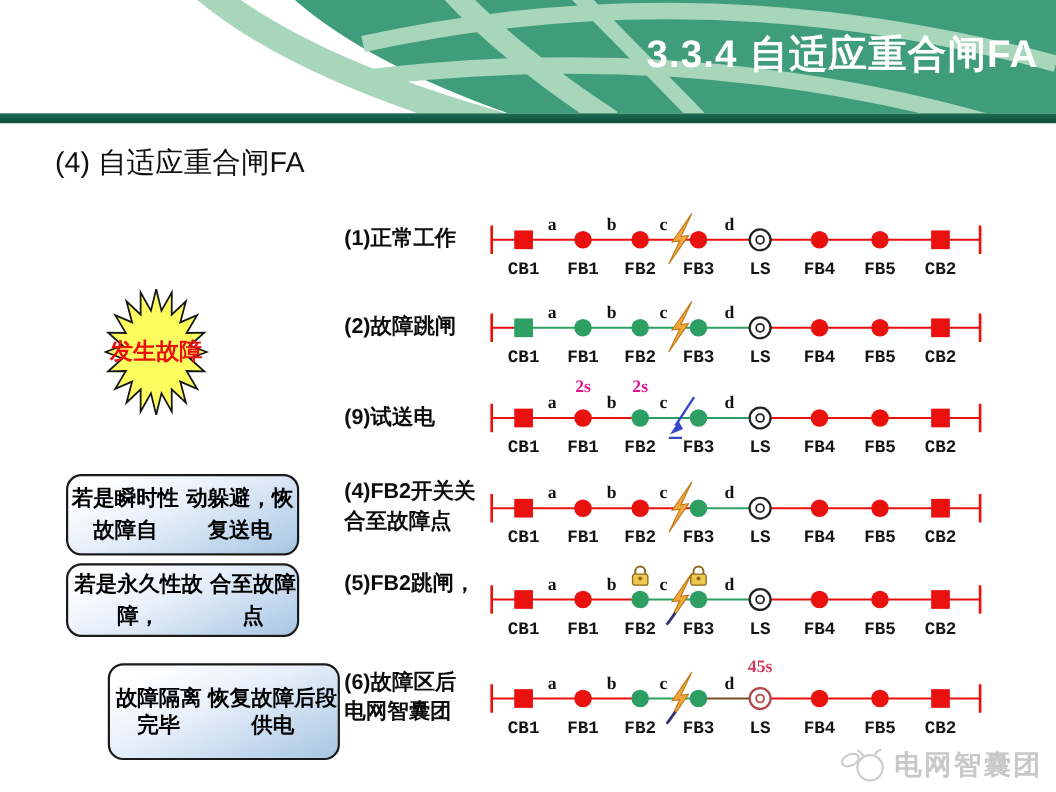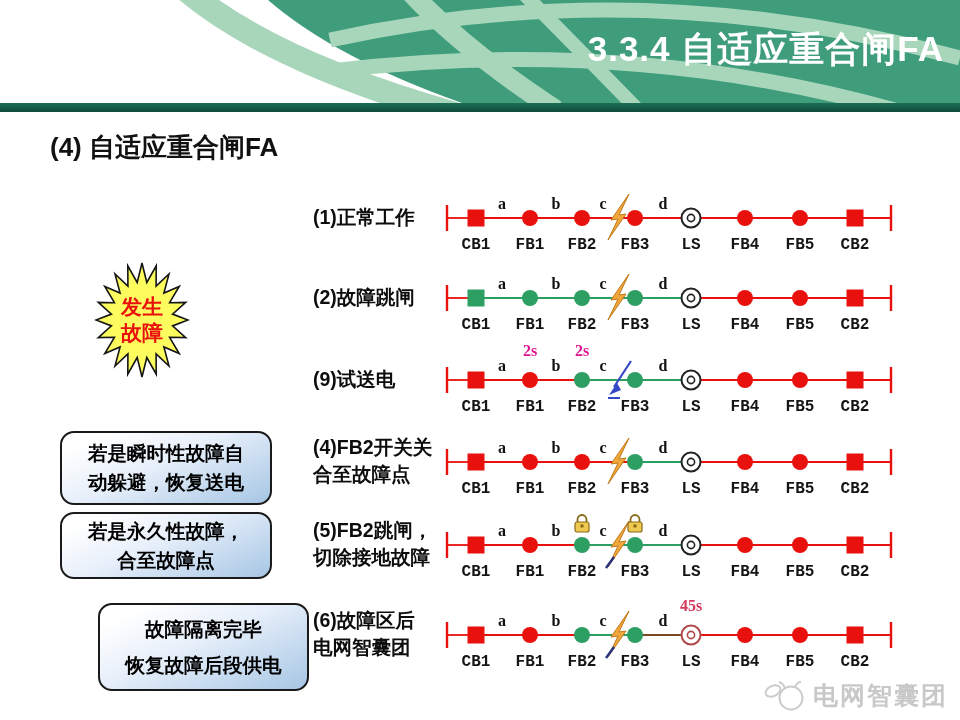--- a/index.html
+++ b/index.html
@@ -13,7 +13,7 @@
   .divider{position:absolute;top:103px;left:0;width:960px;height:9px;
            background:linear-gradient(to bottom,#1d6e55,#0e4a38);}
   
-  .page-title{position:absolute;left:50px;top:130px;font-size:26px;font-weight:bold;color:#111;}
+  .page-title{position:absolute;left:50px;top:130px;font-size:26px;font-weight:normal;color:#111;}
   
   .burst{position:absolute;left:94px;top:261px;width:96px;height:118px;}
   .burst-text{position:absolute;left:94px;top:261px;width:96px;height:118px;display:flex;

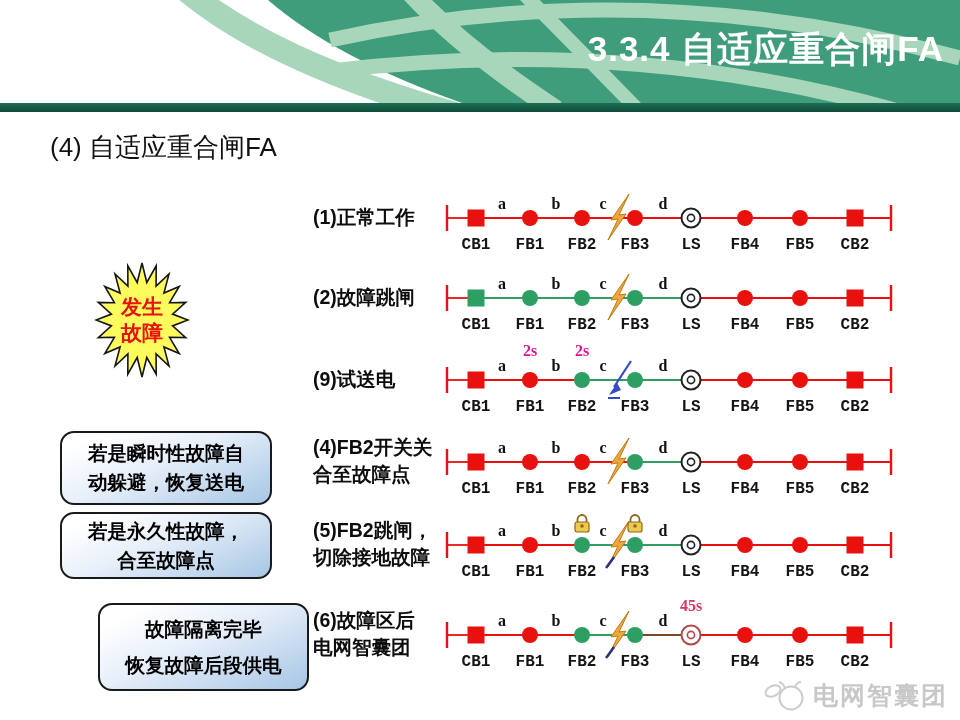--- a/index.html
+++ b/index.html
@@ -17,7 +17,7 @@
   
   .burst{position:absolute;left:94px;top:261px;width:96px;height:118px;}
   .burst-text{position:absolute;left:94px;top:261px;width:96px;height:118px;display:flex;
-              flex-direction:column;align-items:center;justify-content:center;
+              flex-direction:row;align-items:center;justify-content:center;
               font-size:21px;font-weight:bold;color:#e8110d;line-height:26px;}
   
   .box{position:absolute;border:2px solid #1a1a1a;border-radius:14px;

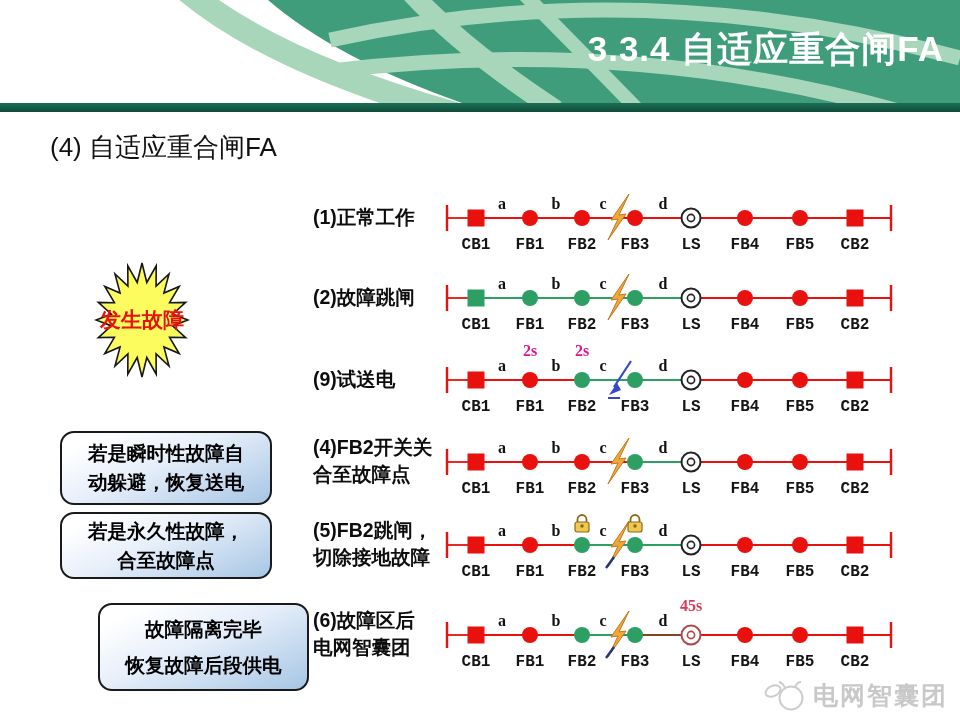--- a/index.html
+++ b/index.html
@@ -22,7 +22,7 @@
   
   .box{position:absolute;border:2px solid #1a1a1a;border-radius:14px;
        background:linear-gradient(155deg,#ffffff 12%,#e7effa 45%,#a6c6e4 100%);
-       display:flex;flex-direction:column;align-items:center;justify-content:center;
+       display:flex;flex-direction:row;align-items:center;justify-content:center;
        font-weight:bold;font-size:19.5px;color:#000;text-align:center;line-height:29px;}
   .b1{left:60px;top:431px;width:208px;height:70px;}
   .b2{left:60px;top:512px;width:208px;height:63px;}

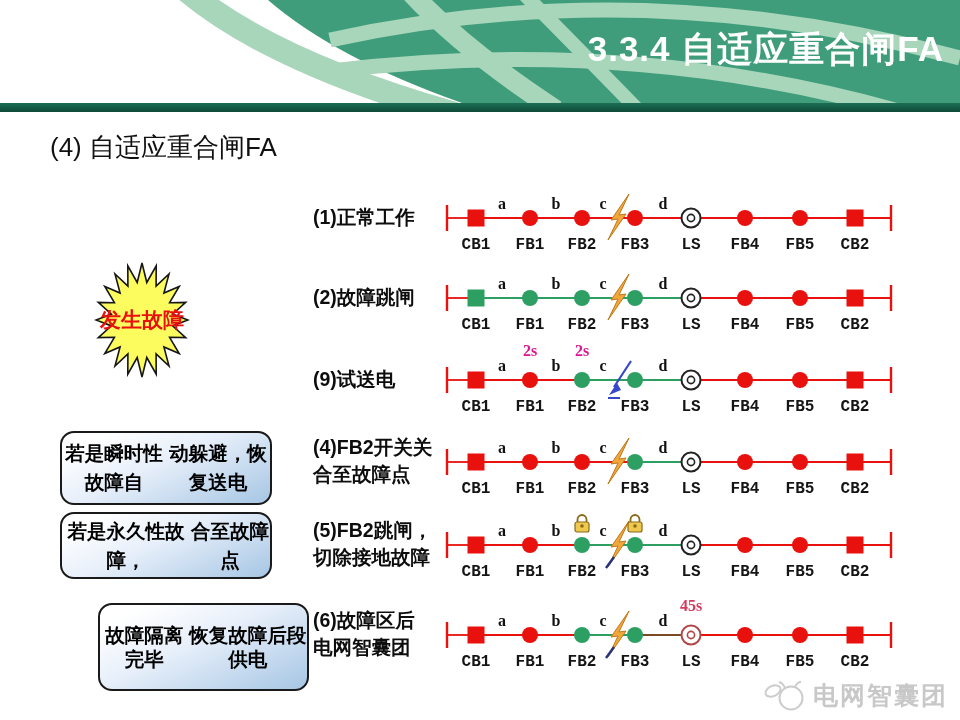--- a/index.html
+++ b/index.html
@@ -249,7 +249,6 @@
       </svg>
       <div class="row-label" style="top: 517px;">
         <div>(5)FB2跳闸，</div>
-        <div>切除接地故障</div>
       </div>
       <svg width="960" height="88" viewBox="0 0 960 88" class="row-svg" style="top: 495px;">
         <line x1="447" y1="50" x2="476" y2="50" stroke="#e8110d" stroke-width="1.8"></line>

